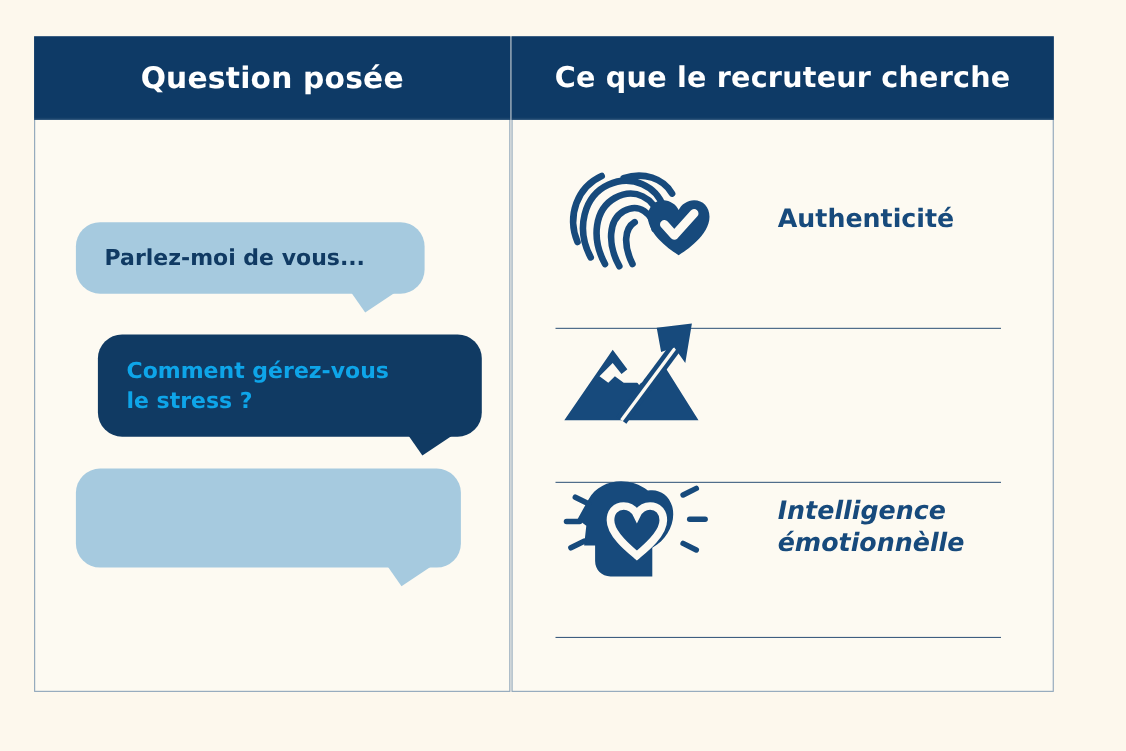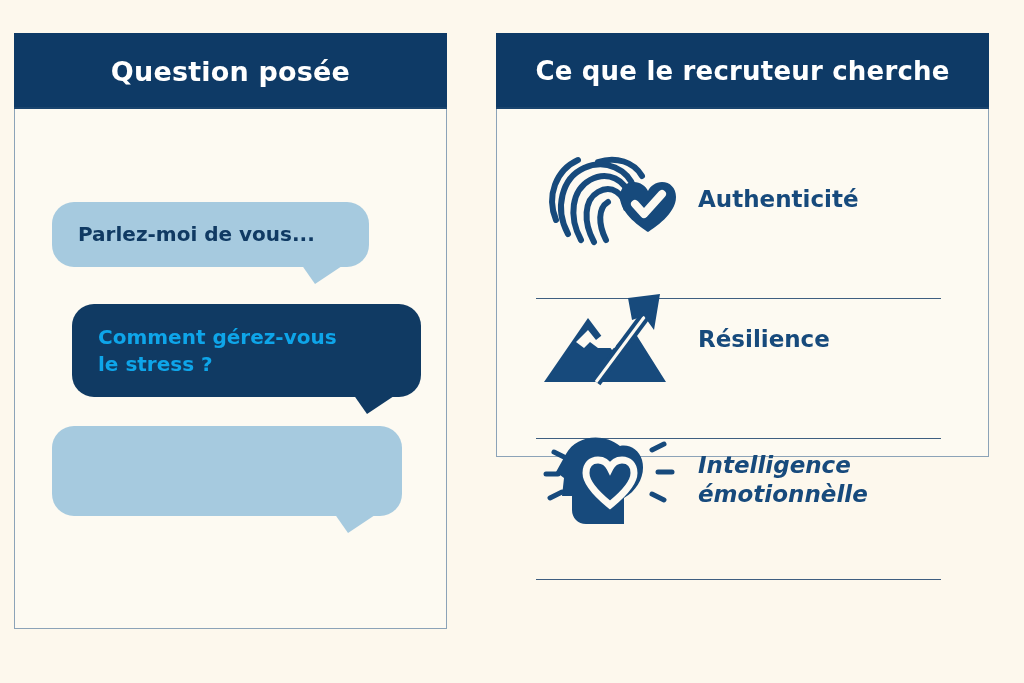--- a/index.html
+++ b/index.html
@@ -27,7 +27,7 @@
     border: 1px solid #8CA3B8;
     background: #FDFAF2;
   }
-  #panel-left  { left: 14px;  top: 33px; width: 433px; height: 596px; text-decoration: underline; }
+  #panel-left  { left: 31px;  top: 33px; width: 433px; height: 596px; text-decoration: underline; }
   #panel-right { left: 496px; top: 33px; width: 493px; height: 424px; }
 
   .panel-header {

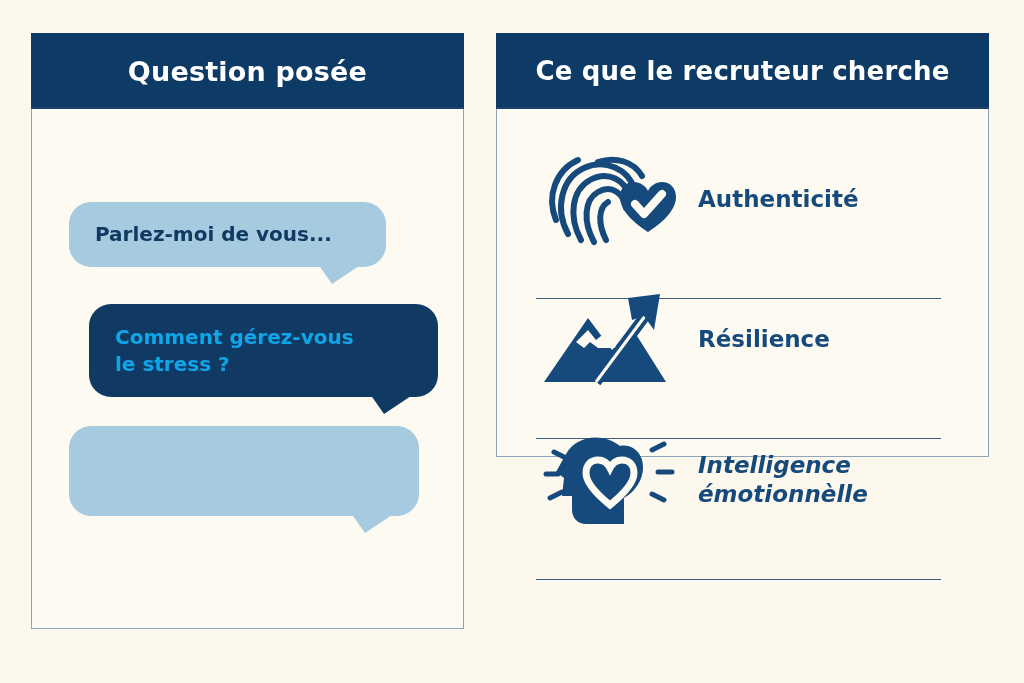--- a/index.html
+++ b/index.html
@@ -28,7 +28,7 @@
     background: #FDFAF2;
   }
   #panel-left  { left: 31px;  top: 33px; width: 433px; height: 596px; text-decoration: underline; }
-  #panel-right { left: 496px; top: 33px; width: 493px; height: 424px; }
+  #panel-right { left: 465px; top: 33px; width: 493px; height: 596px; }
 
   .panel-header {
     position: absolute;

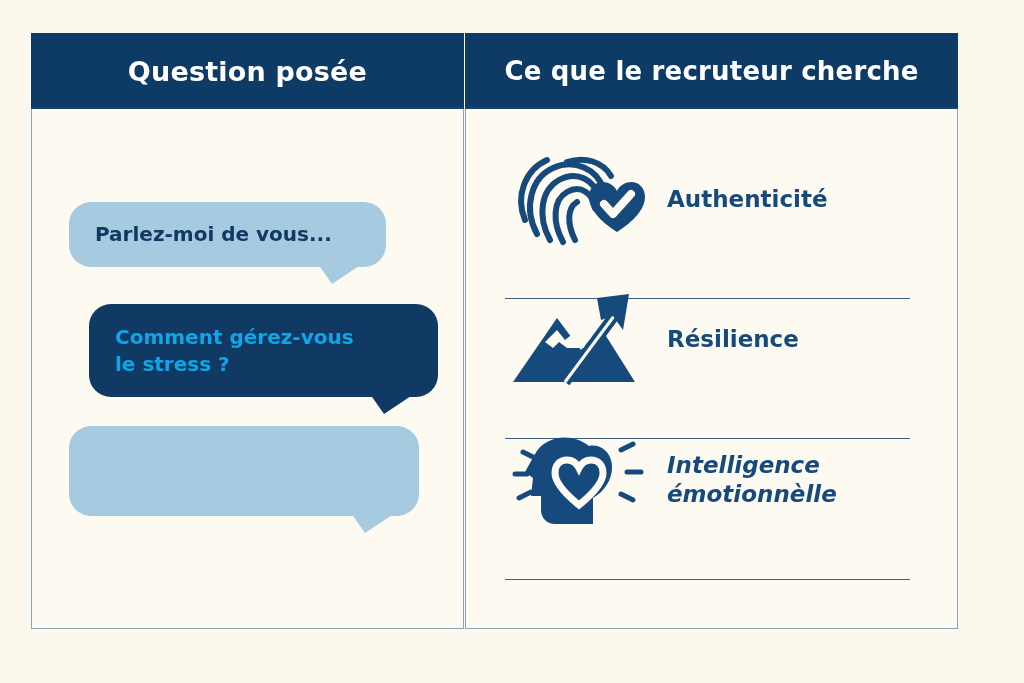--- a/index.html
+++ b/index.html
@@ -114,6 +114,7 @@
     height: 118px;
     display: flex;
     align-items: center;
+    gap: 40px;
   }
   #trait-0 { top: 32px; }
   #trait-1 { top: 172px; }

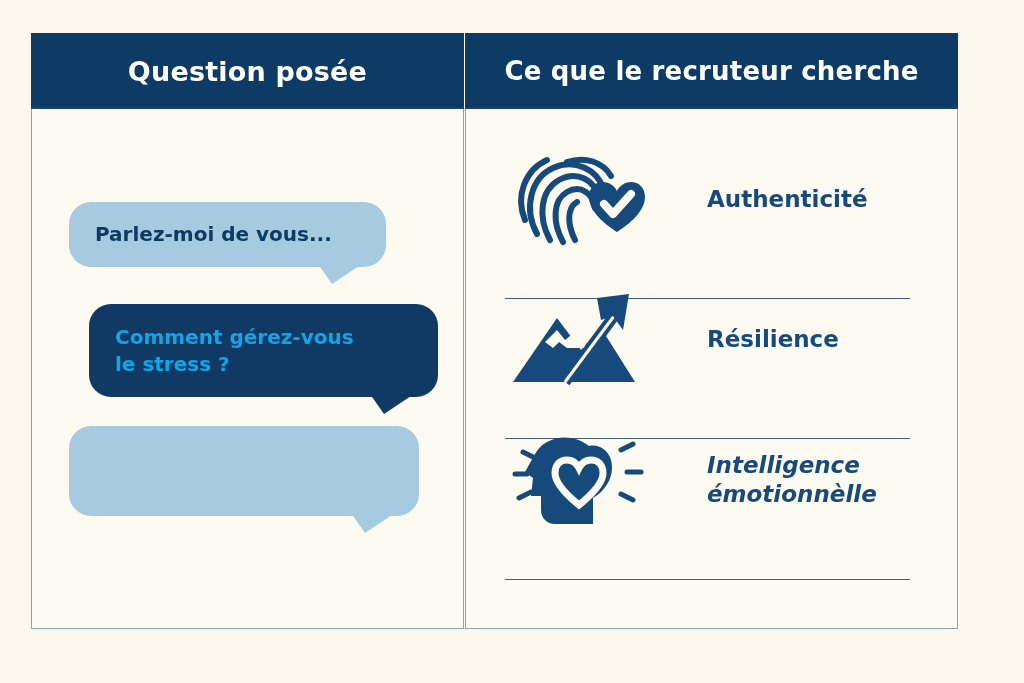--- a/index.html
+++ b/index.html
@@ -217,7 +217,6 @@
               <path d="M92 12 L124 8 L118 44 L108 30 L96 34 Z" fill="#174A7C"></path>
             </svg>
           </div>
-          <span class="trait-label">Résilience</span>
         </div>
 
         <div class="trait-divider" id="divider-1"></div>

